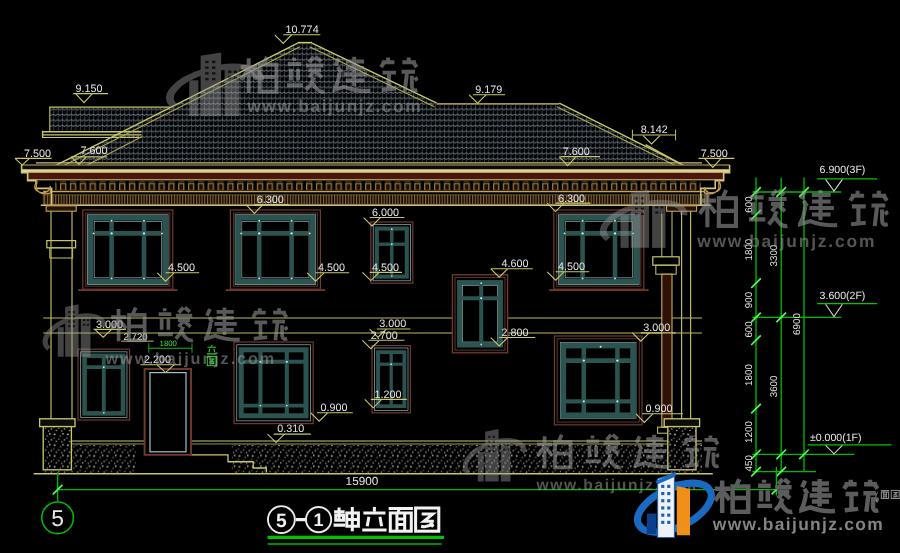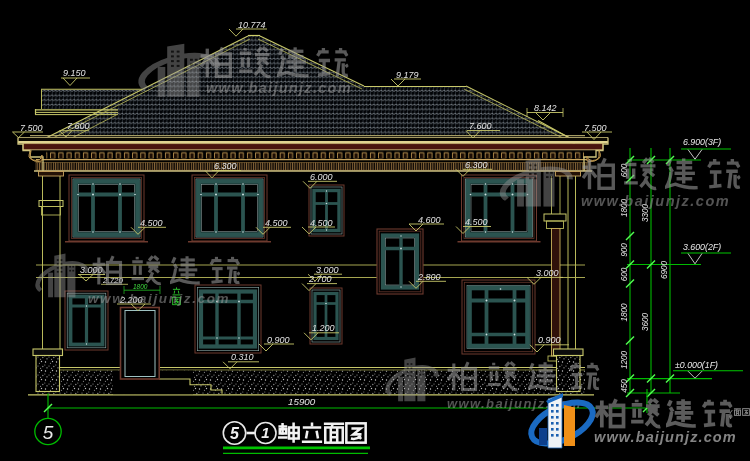--- a/index.html
+++ b/index.html
@@ -4,7 +4,7 @@
 <style>
 html,body{margin:0;padding:0;background:#000;}
 *{font-family:"Liberation Sans", sans-serif;}
-#page{position:relative;width:750px;height:461px;background:#000;overflow:hidden;font-style:italic;}
+#page{position:relative;width:750px;height:461px;background:#000;overflow:hidden;}
 text{font-family:"Liberation Sans", sans-serif;}
 </style>
 </head>

